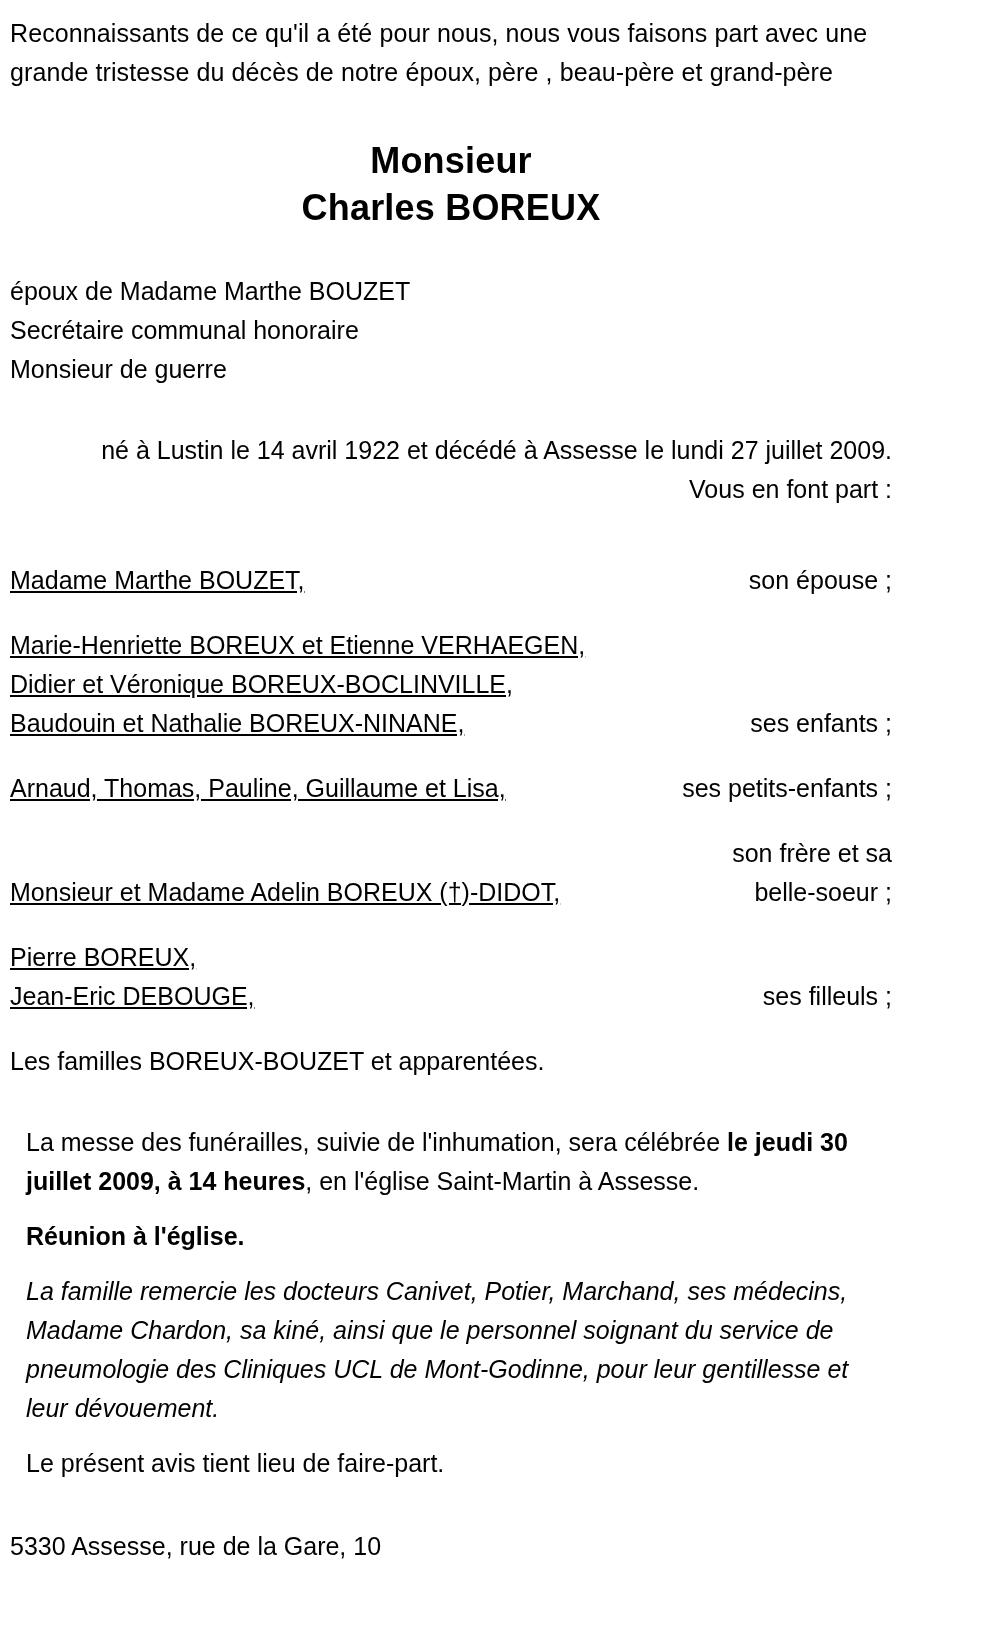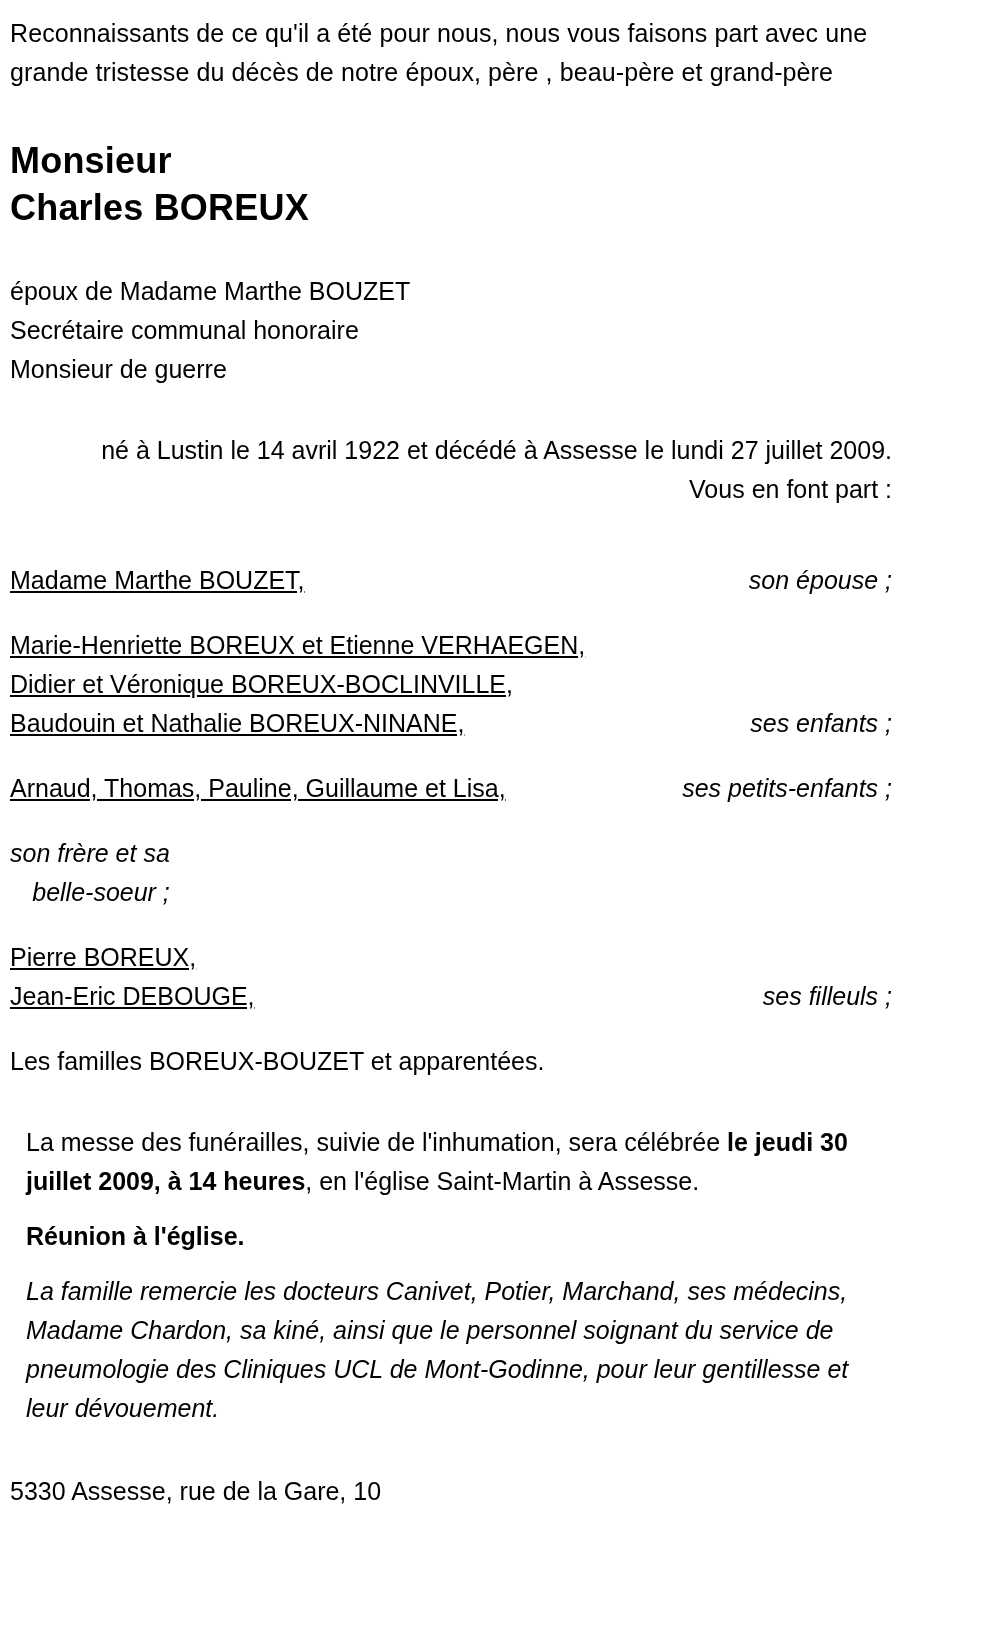--- a/index.html
+++ b/index.html
@@ -40,6 +40,7 @@
   .name-block .line {
     display: block;
     letter-spacing: 0.2px;
+    text-align: center;
   }
 
   

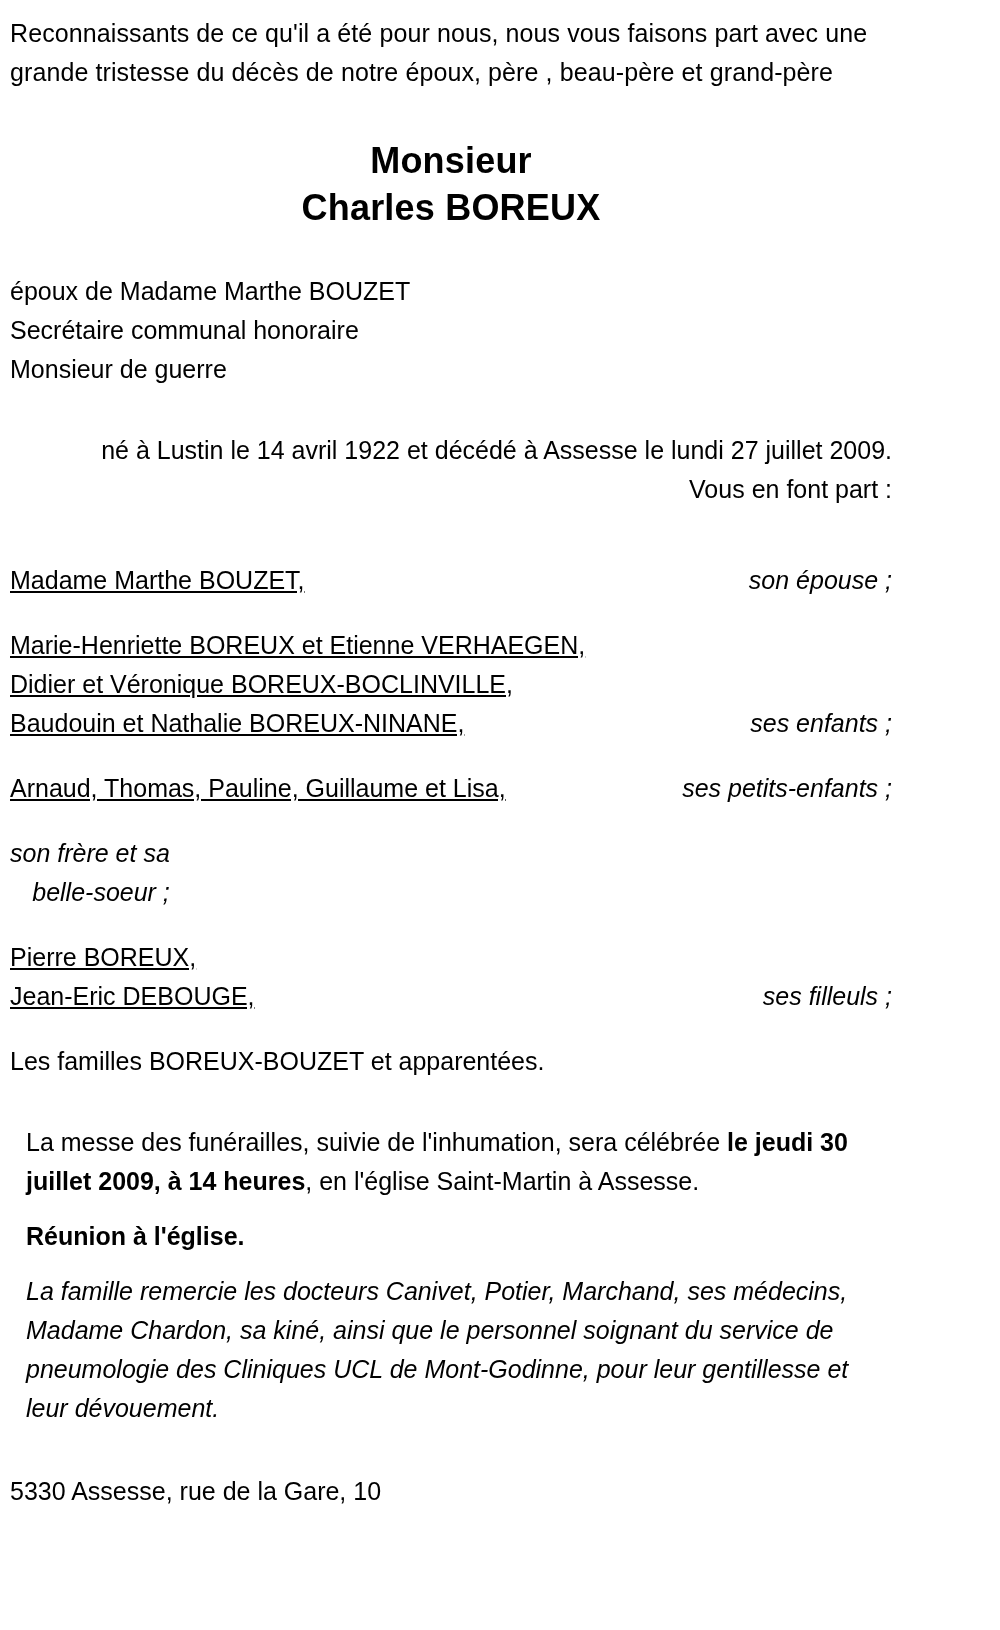--- a/index.html
+++ b/index.html
@@ -82,7 +82,6 @@
   .fam-rel {
     flex: 0 0 auto;
     text-align: right;
-    font-style: italic;
     white-space: nowrap;
     align-self: flex-end;
   }

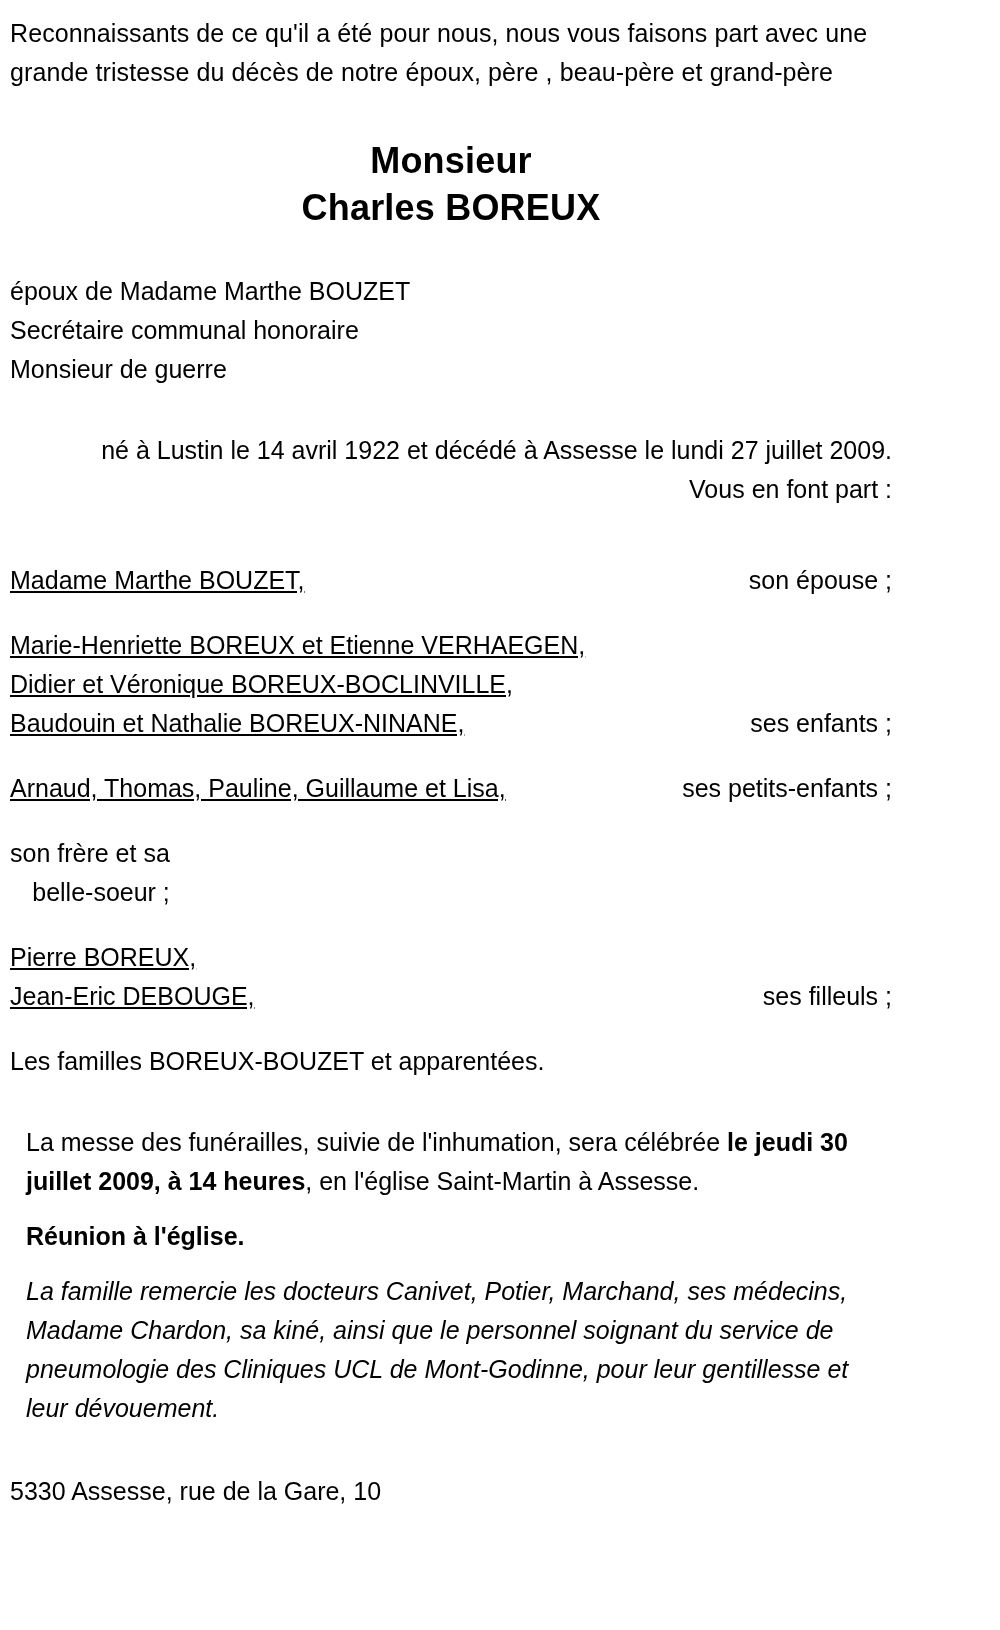--- a/index.html
+++ b/index.html
@@ -166,6 +166,9 @@
     </div>
 
     <div class="fam-group">
+      <div class="fam-names">
+        <span class="line">Monsieur et Madame Adelin BOREUX (†)-DIDOT,</span>
+      </div>
       <div class="fam-rel">
         <span class="line">son frère et sa</span>
         <span class="line">belle-soeur ;</span>

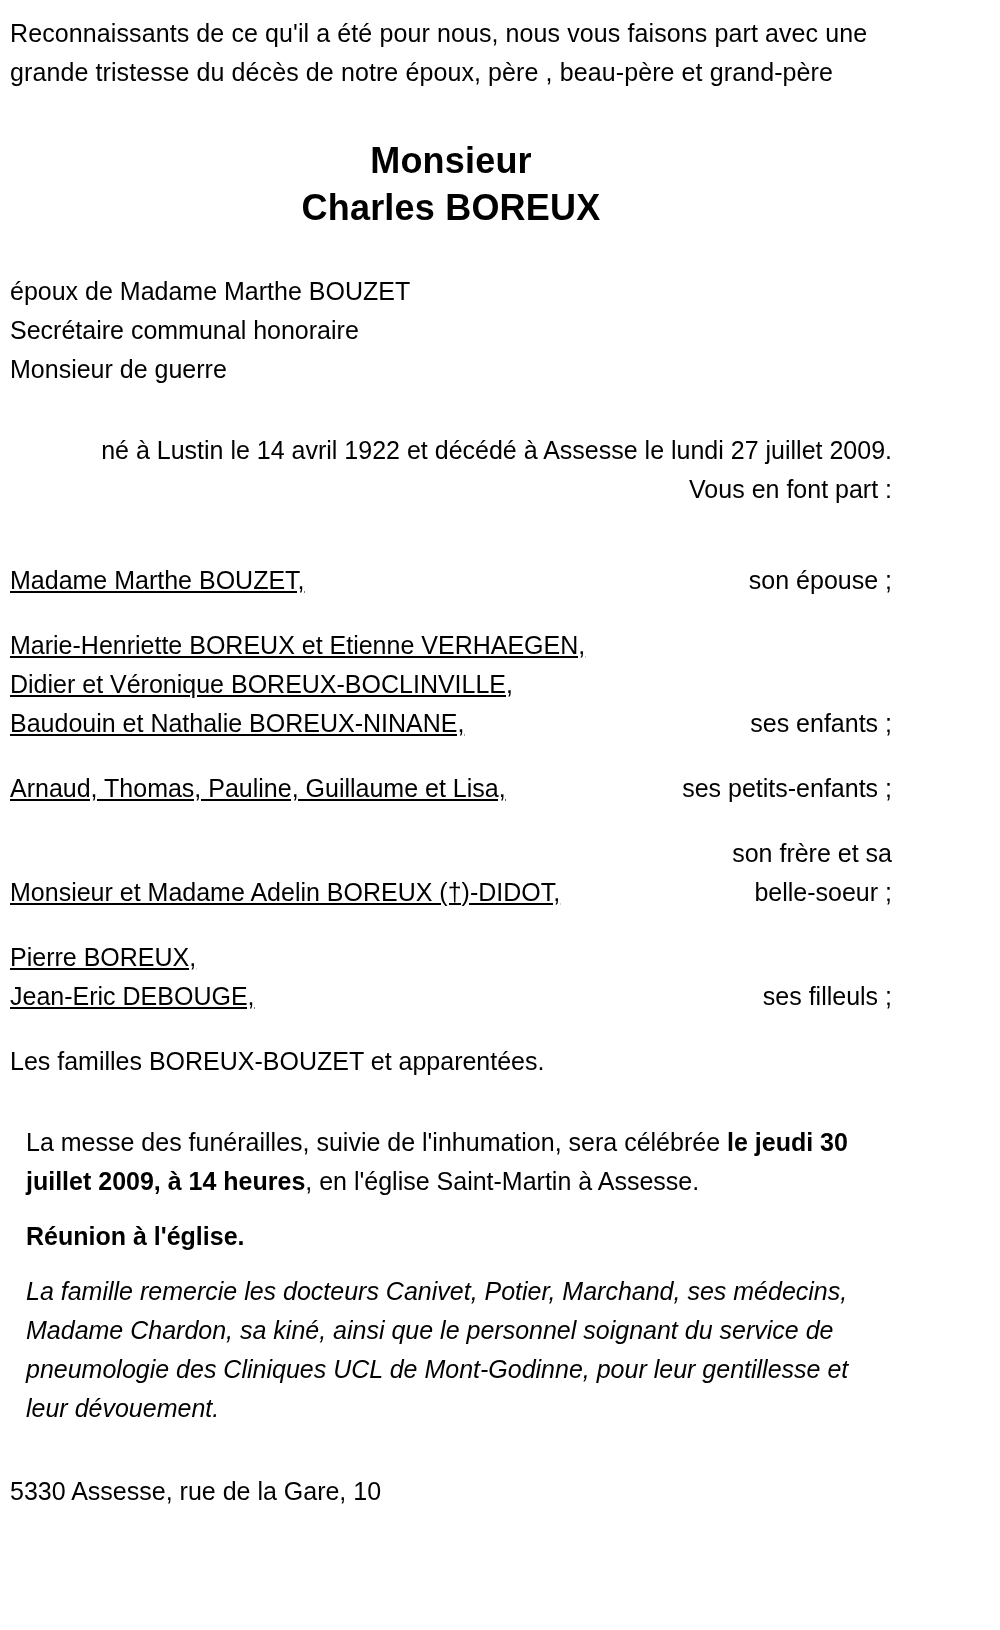--- a/index.html
+++ b/index.html
@@ -193,6 +193,7 @@
     <p><span>La messe des funérailles, suivie de l'inhumation, sera célébrée </span><b>le jeudi 30 juillet 2009, à 14 heures</b><span>, en l'église Saint-Martin à Assesse.</span></p>
     <p><b>Réunion à l'église.</b></p>
     <p class="italic-para">La famille remercie les docteurs Canivet, Potier, Marchand, ses médecins, Madame Chardon, sa kiné, ainsi que le personnel soignant du service de pneumologie des Cliniques UCL de Mont-Godinne, pour leur gentillesse et leur dévouement.</p>
+    <p>Le présent avis tient lieu de faire-part.</p>
   </div>
 
   <div class="address">5330 Assesse, rue de la Gare, 10</div>

